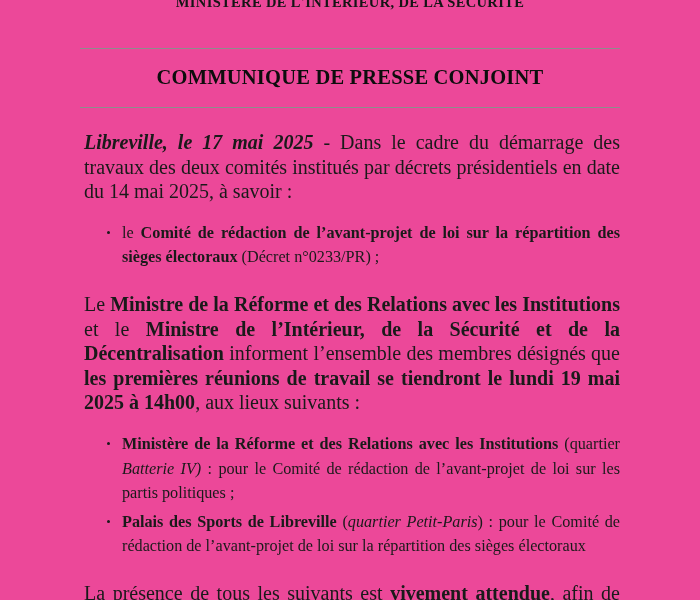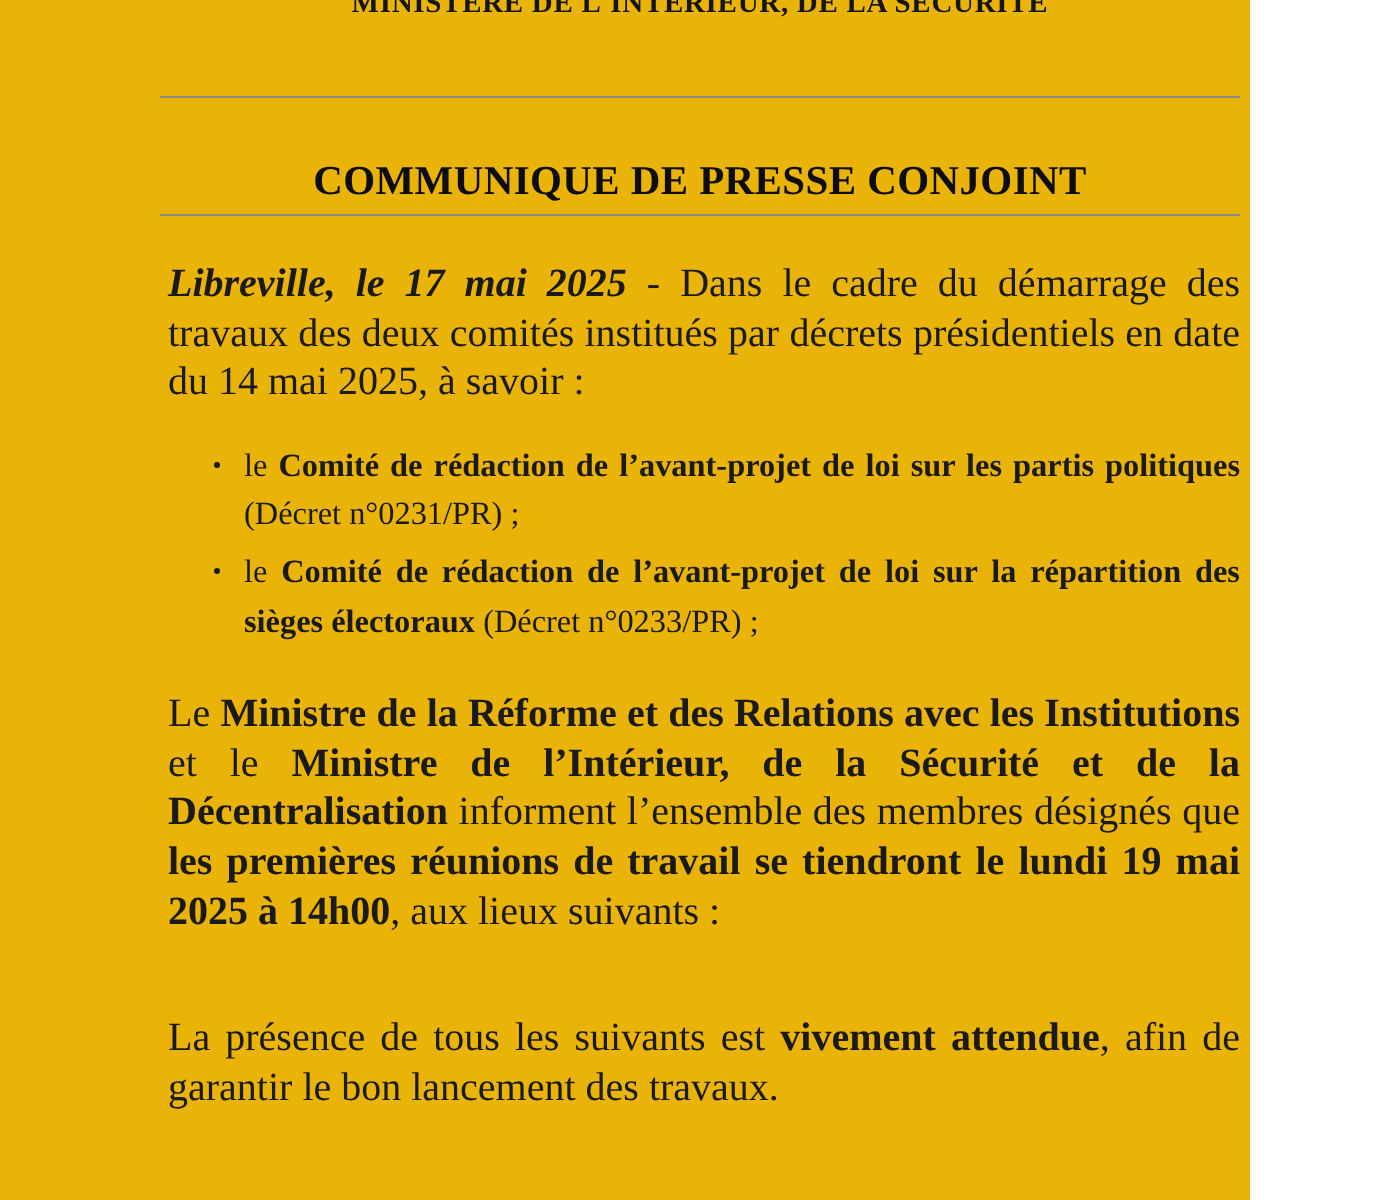--- a/index.html
+++ b/index.html
@@ -17,10 +17,10 @@
   }
 
   .page {
-    width: 625px;
+    width: 700px;
     height: 600px;
     position: relative;
-    background: #eab308;
+    background: #ec4899;
   }
 
   

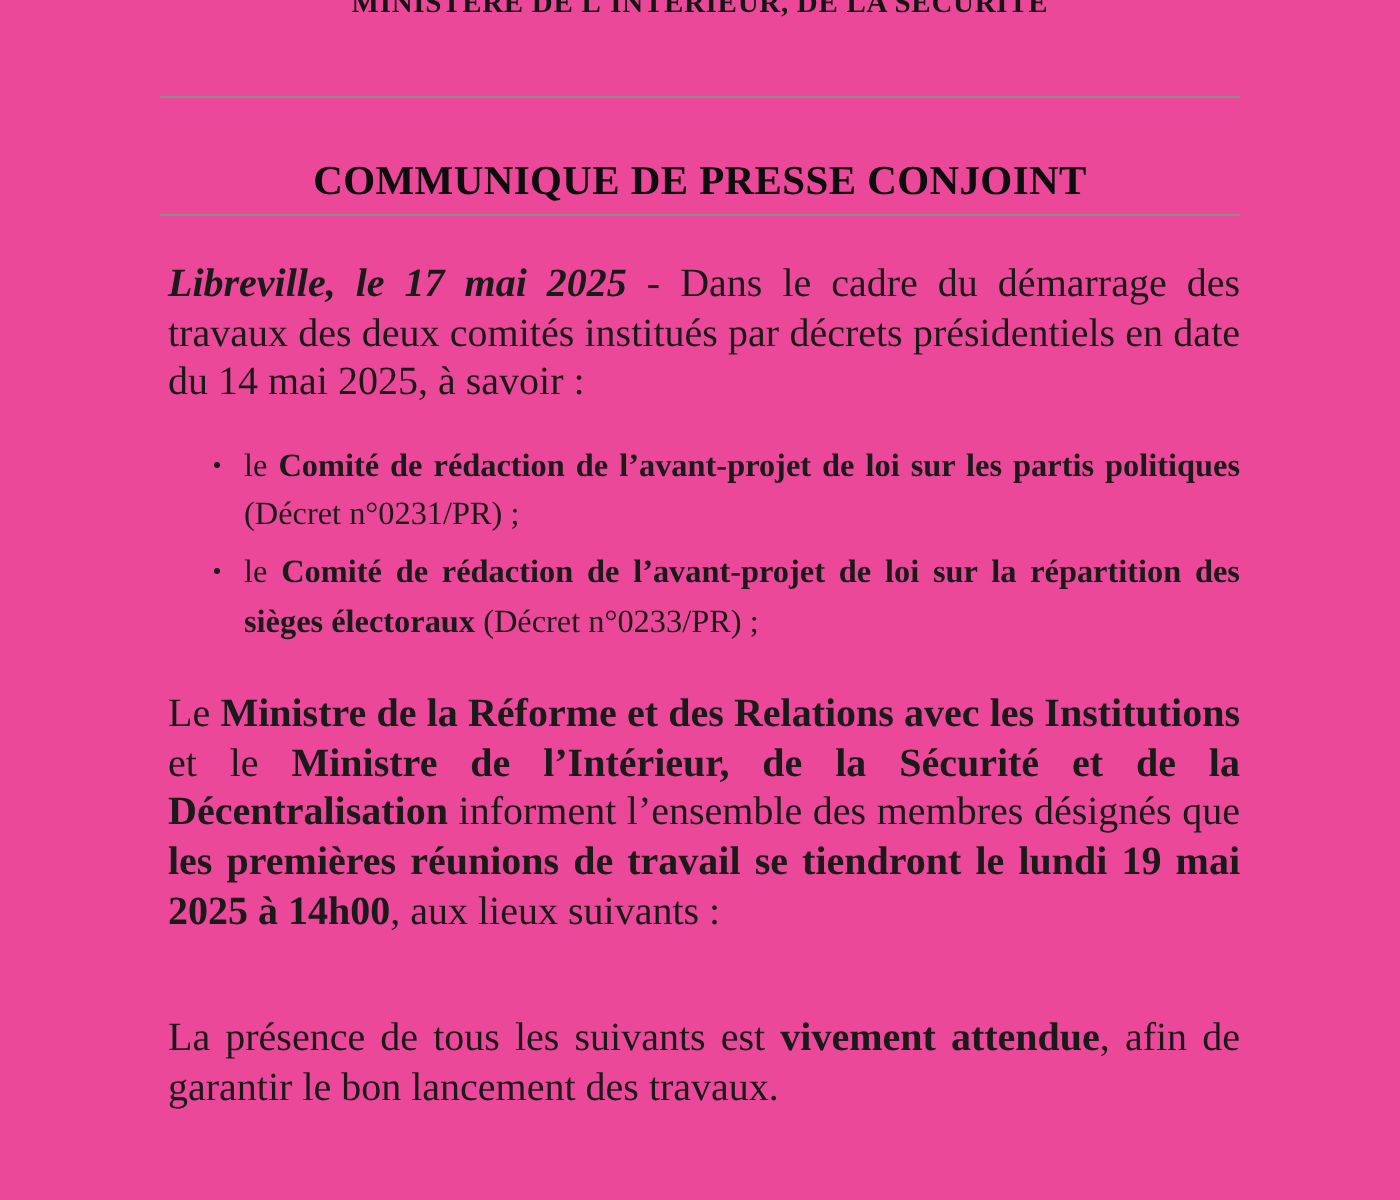--- a/index.html
+++ b/index.html
@@ -55,7 +55,7 @@
   .doc-title {
     position: absolute;
     left: 80px;
-    top: 80px;
+    top: 66px;
     width: 540px;
     text-align: center;
     font-weight: bold;

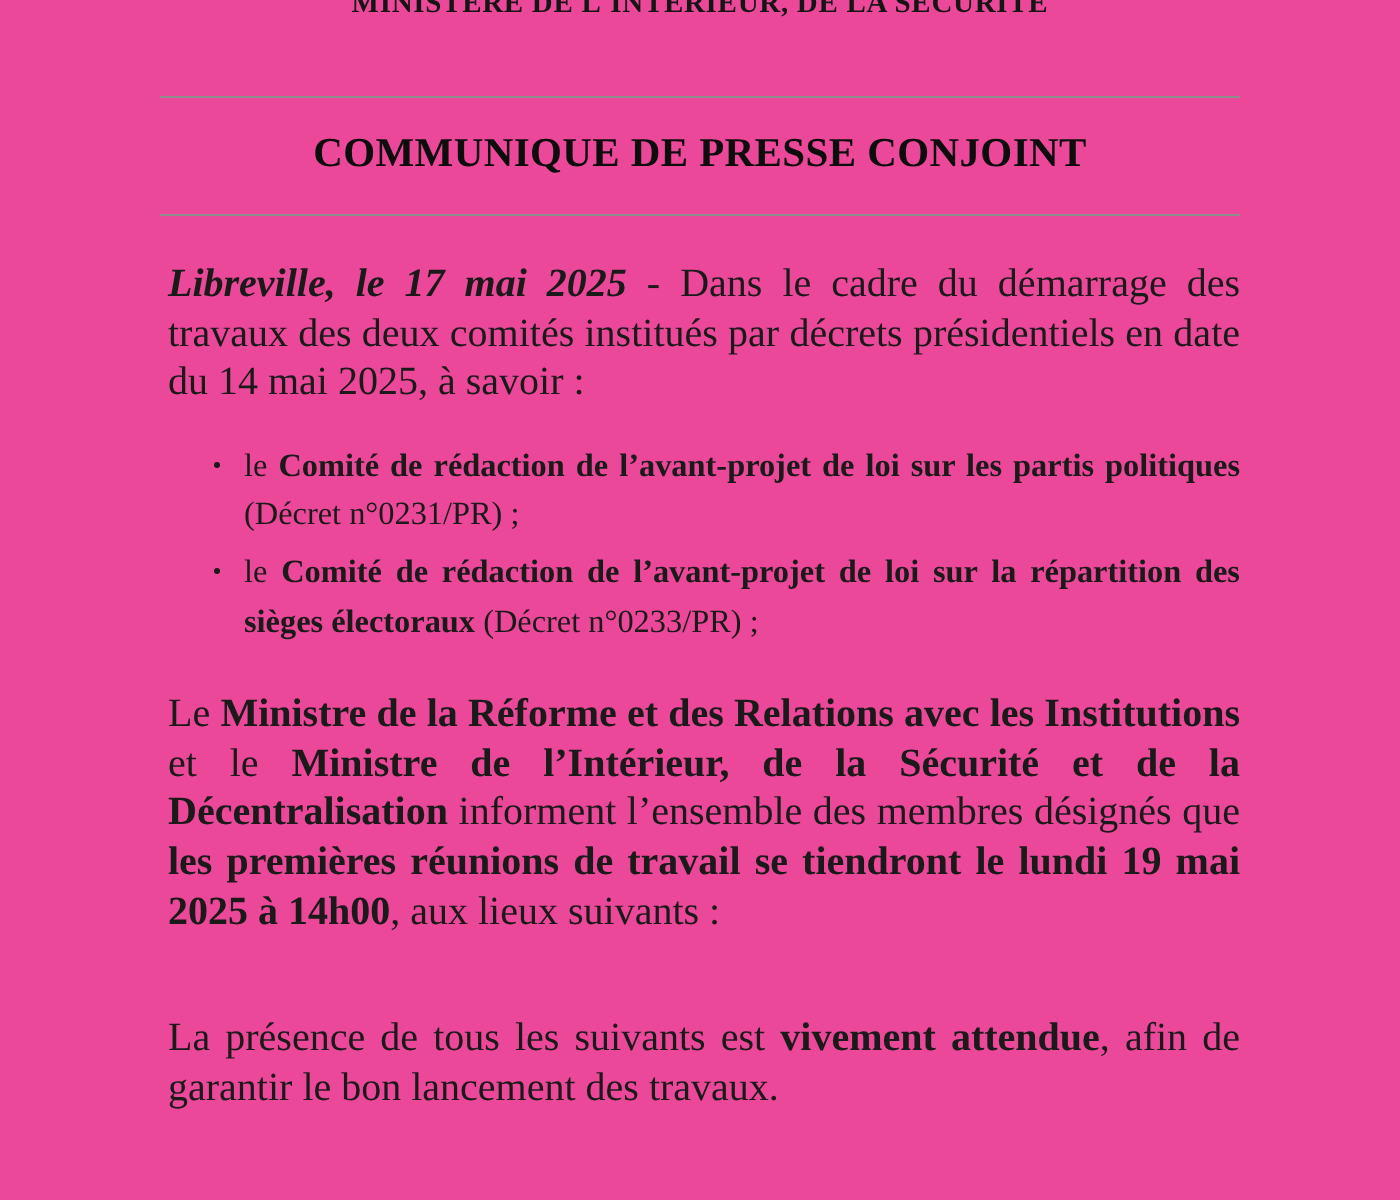--- a/index.html
+++ b/index.html
@@ -137,9 +137,6 @@
 
     <ul class="bullets list-indent-1">
       <li>
-        <span class="dot"></span><span>le </span><span class="b">Comité de rédaction de l’avant-projet de loi sur les partis politiques</span><span> (Décret n°0231/PR) ;</span>
-      </li>
-      <li>
         <span class="dot"></span><span>le </span><span class="b">Comité de rédaction de l’avant-projet de loi sur la répartition des sièges électoraux</span><span> (Décret n°0233/PR) ;</span>
       </li>
     </ul>

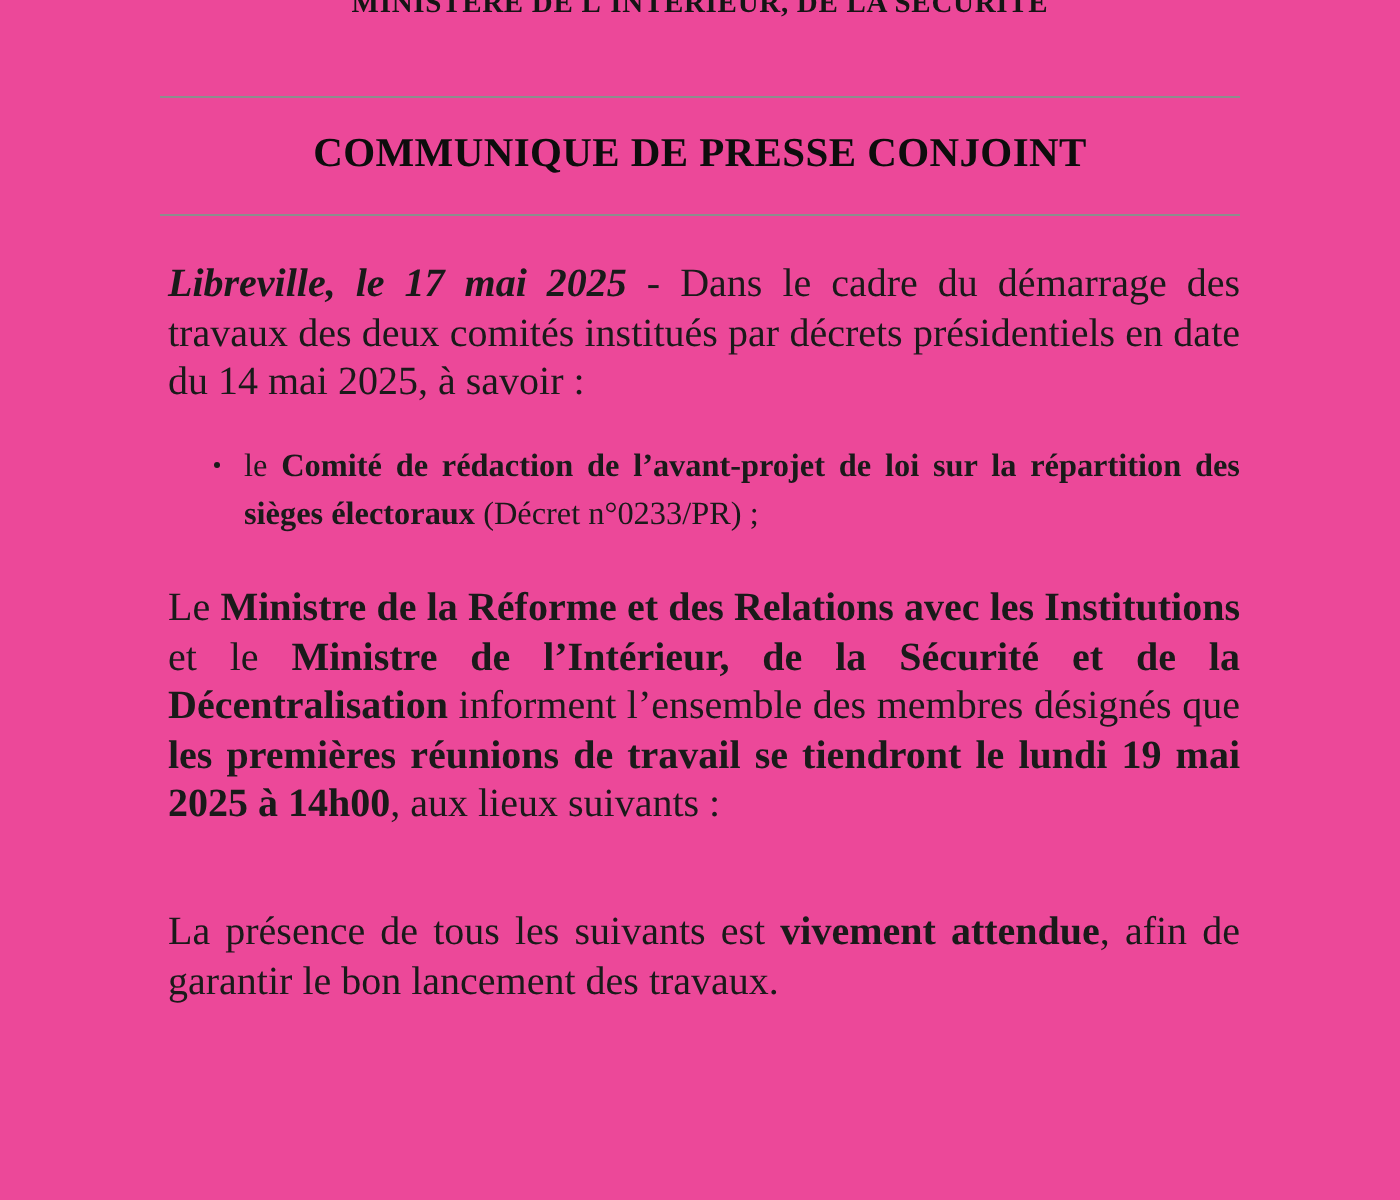--- a/index.html
+++ b/index.html
@@ -148,6 +148,9 @@
     <div class="gap-md"></div>
 
     <ul class="bullets list-indent-1">
+      <li>
+        <span class="dot"></span><span class="b">Ministère de la Réforme et des Relations avec les Institutions</span><span> (quartier </span><span class="i">Batterie IV)</span><span> : pour le Comité de rédaction de l’avant-projet de loi sur les partis politiques ;</span>
+      </li>
     </ul>
 
     <div class="gap-lg"></div>

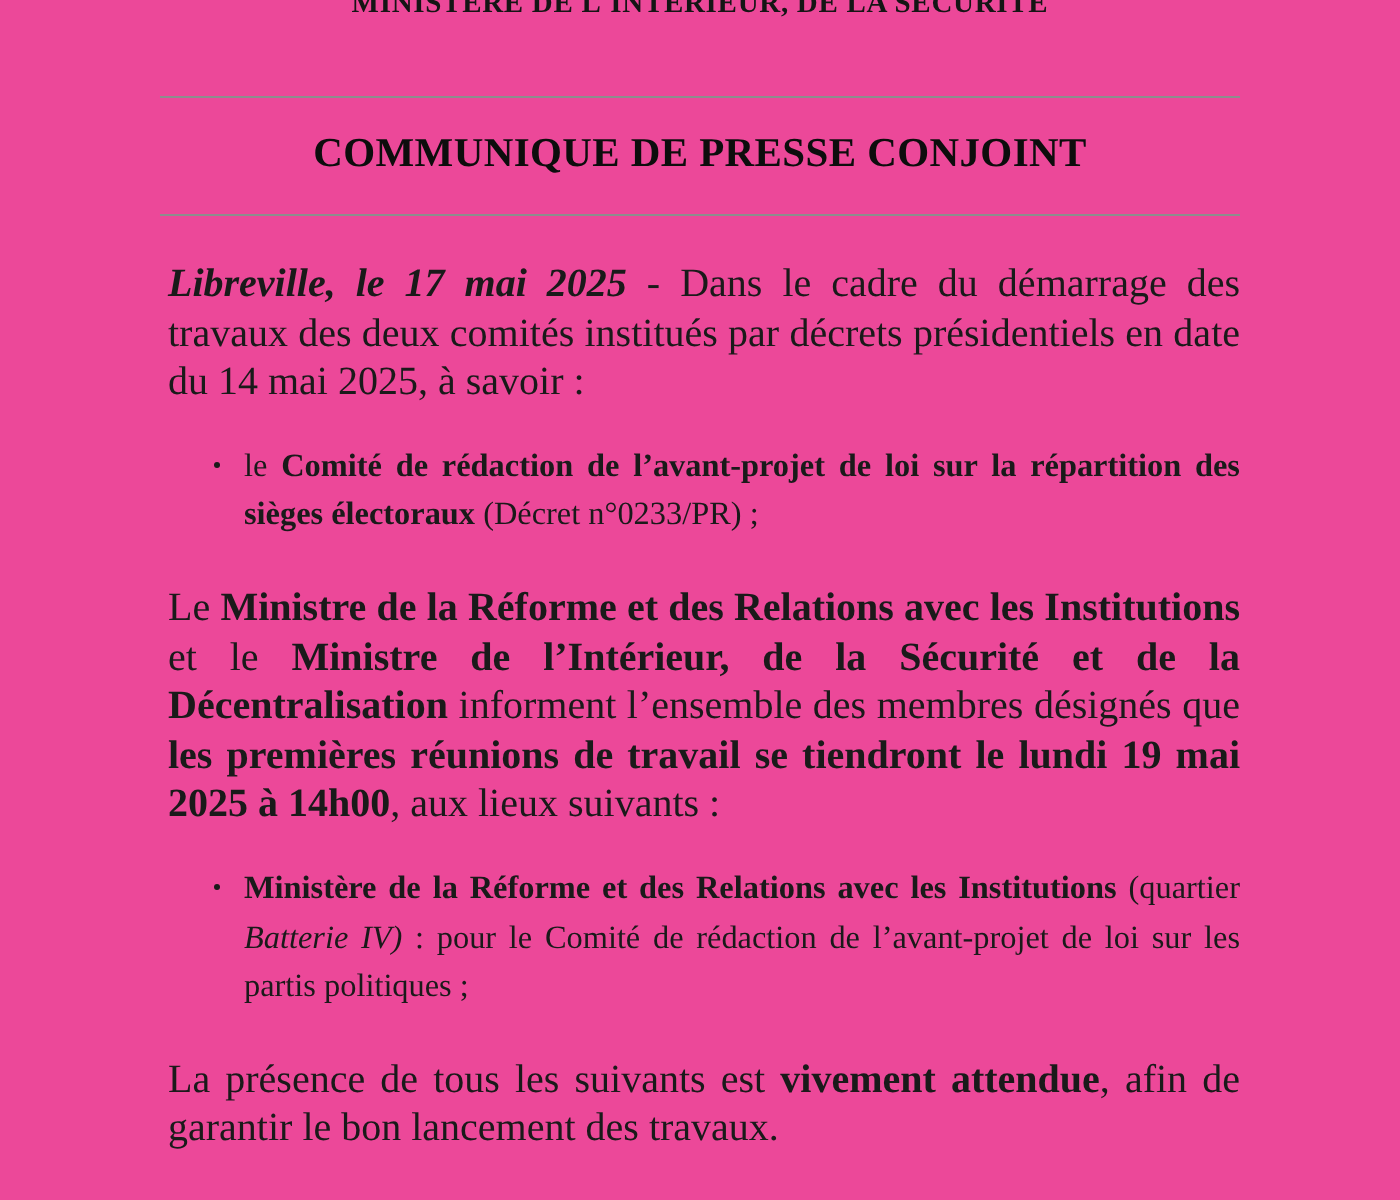--- a/index.html
+++ b/index.html
@@ -151,6 +151,9 @@
       <li>
         <span class="dot"></span><span class="b">Ministère de la Réforme et des Relations avec les Institutions</span><span> (quartier </span><span class="i">Batterie IV)</span><span> : pour le Comité de rédaction de l’avant-projet de loi sur les partis politiques ;</span>
       </li>
+      <li>
+        <span class="dot"></span><span class="b">Palais des Sports de Libreville</span><span> (</span><span class="i">quartier Petit-Paris</span><span>)</span><span> : pour le Comité de rédaction de l’avant-projet de loi sur la répartition des sièges électoraux</span>
+      </li>
     </ul>
 
     <div class="gap-lg"></div>

